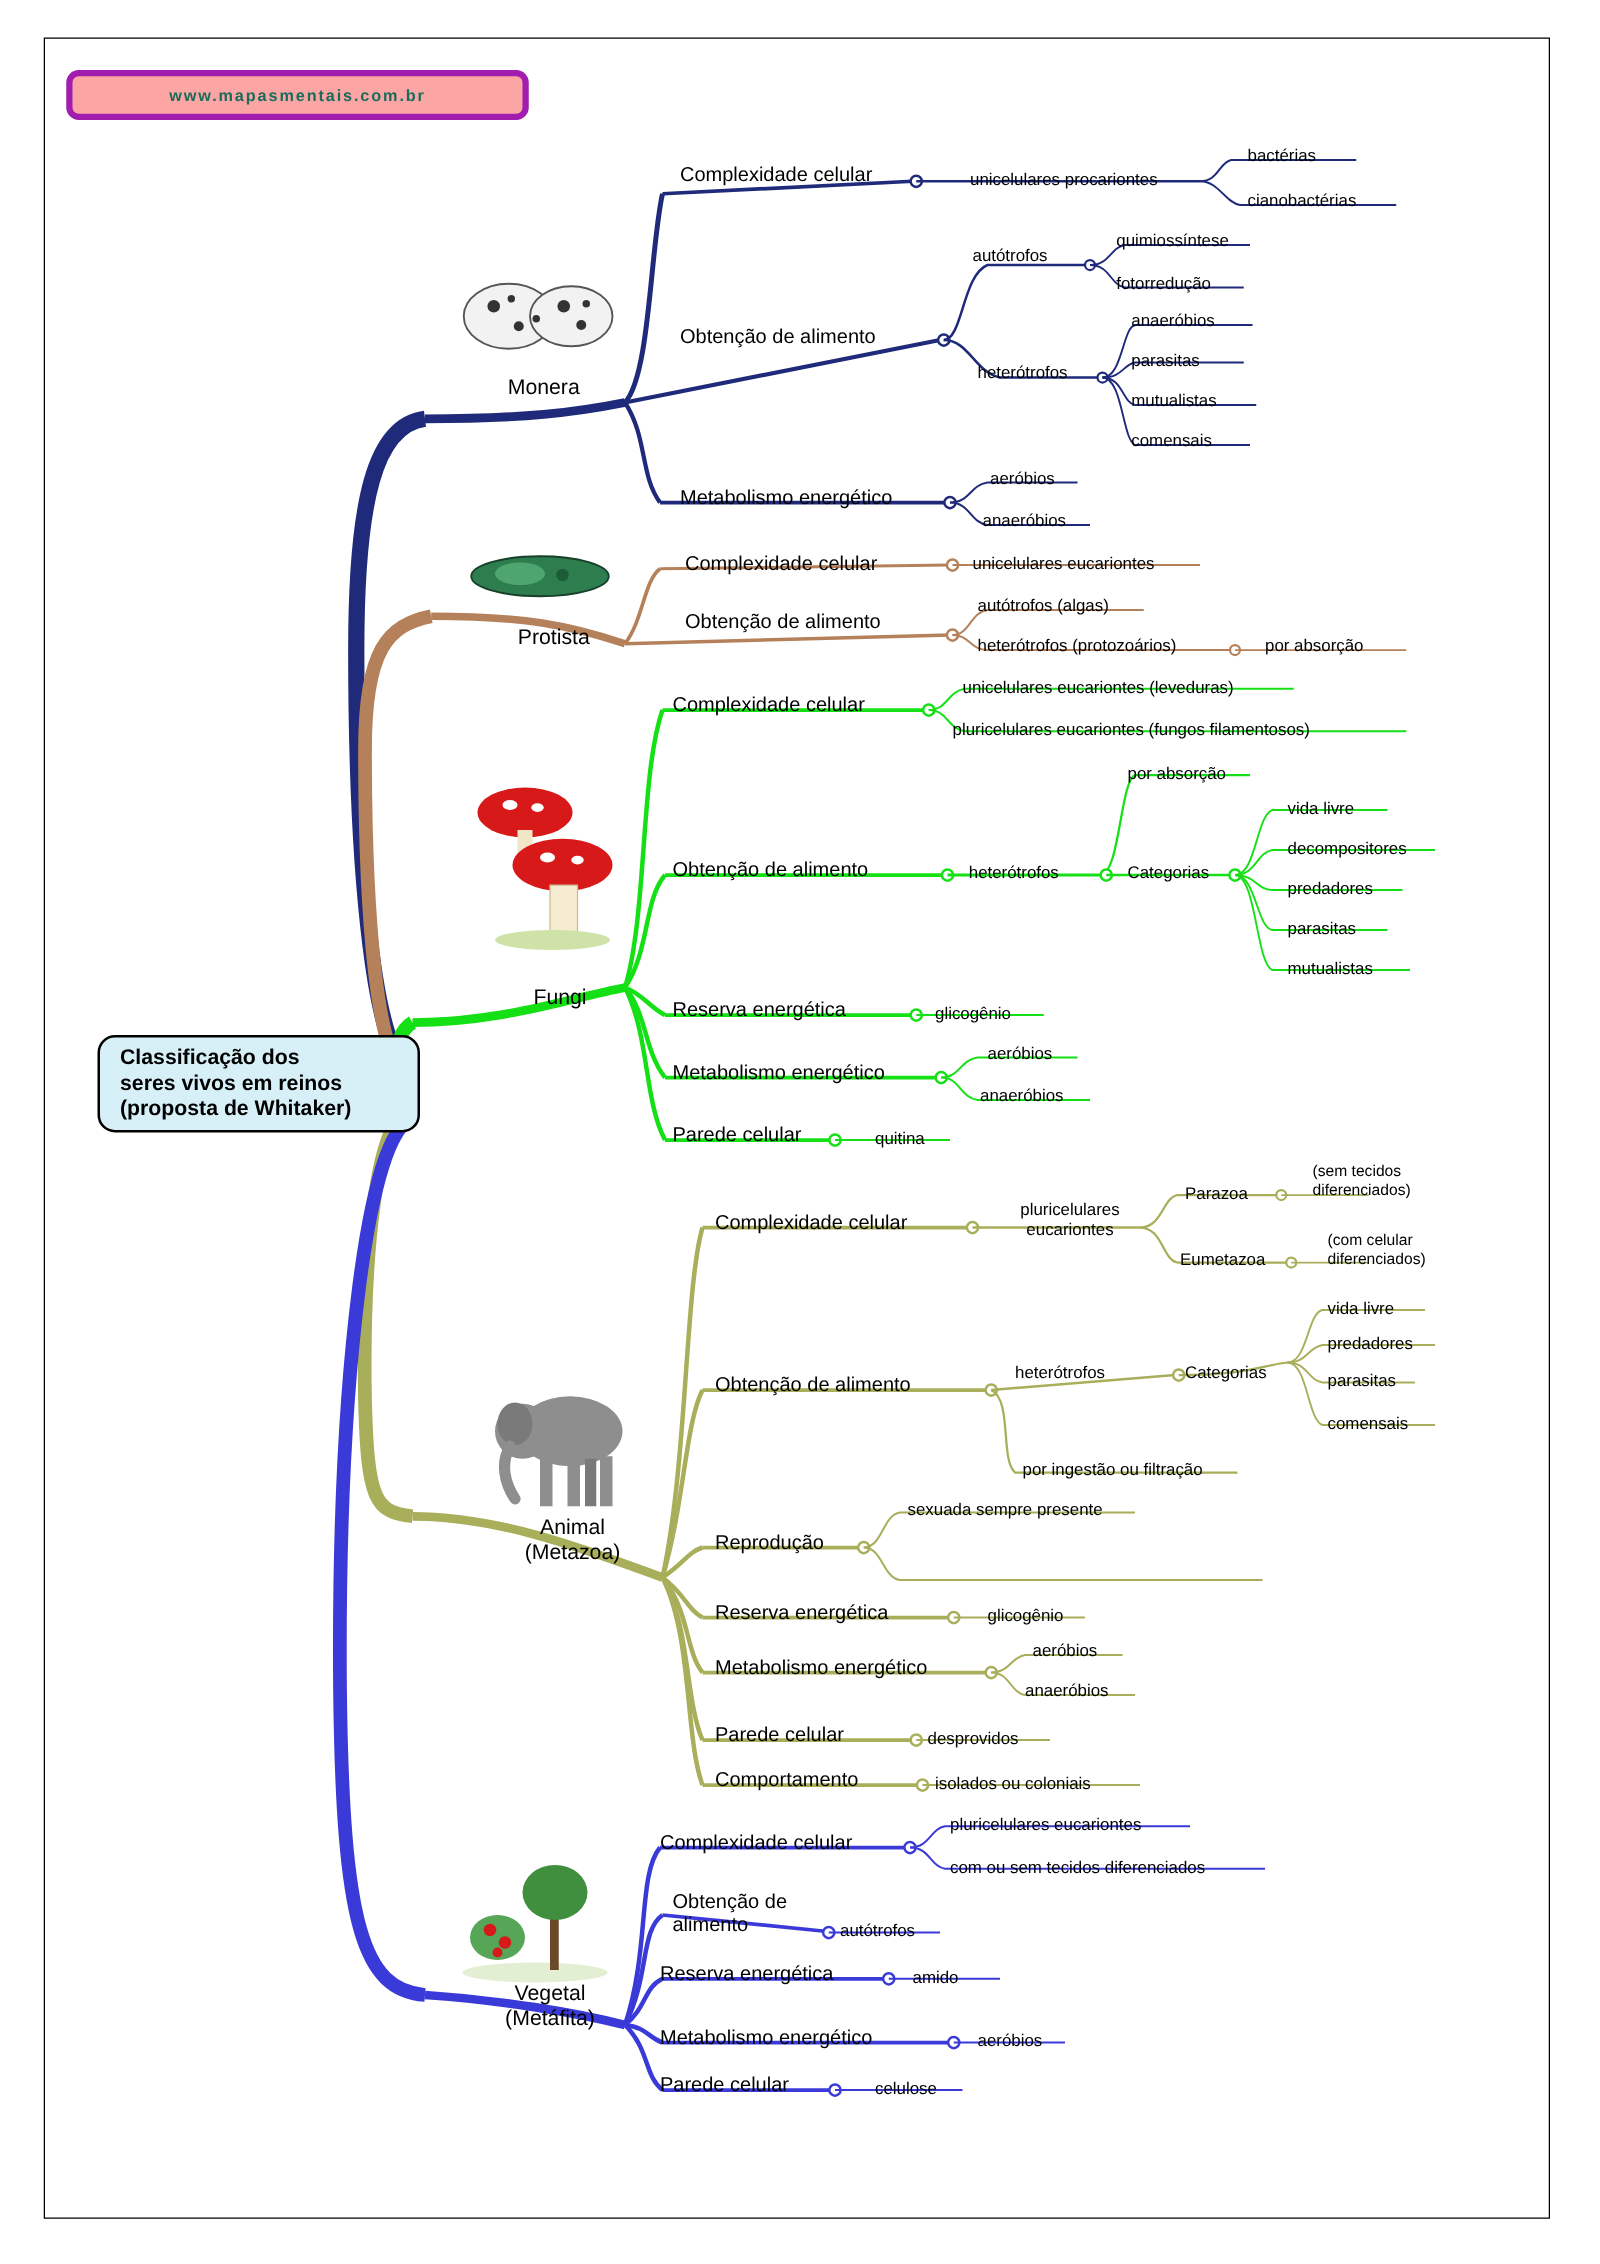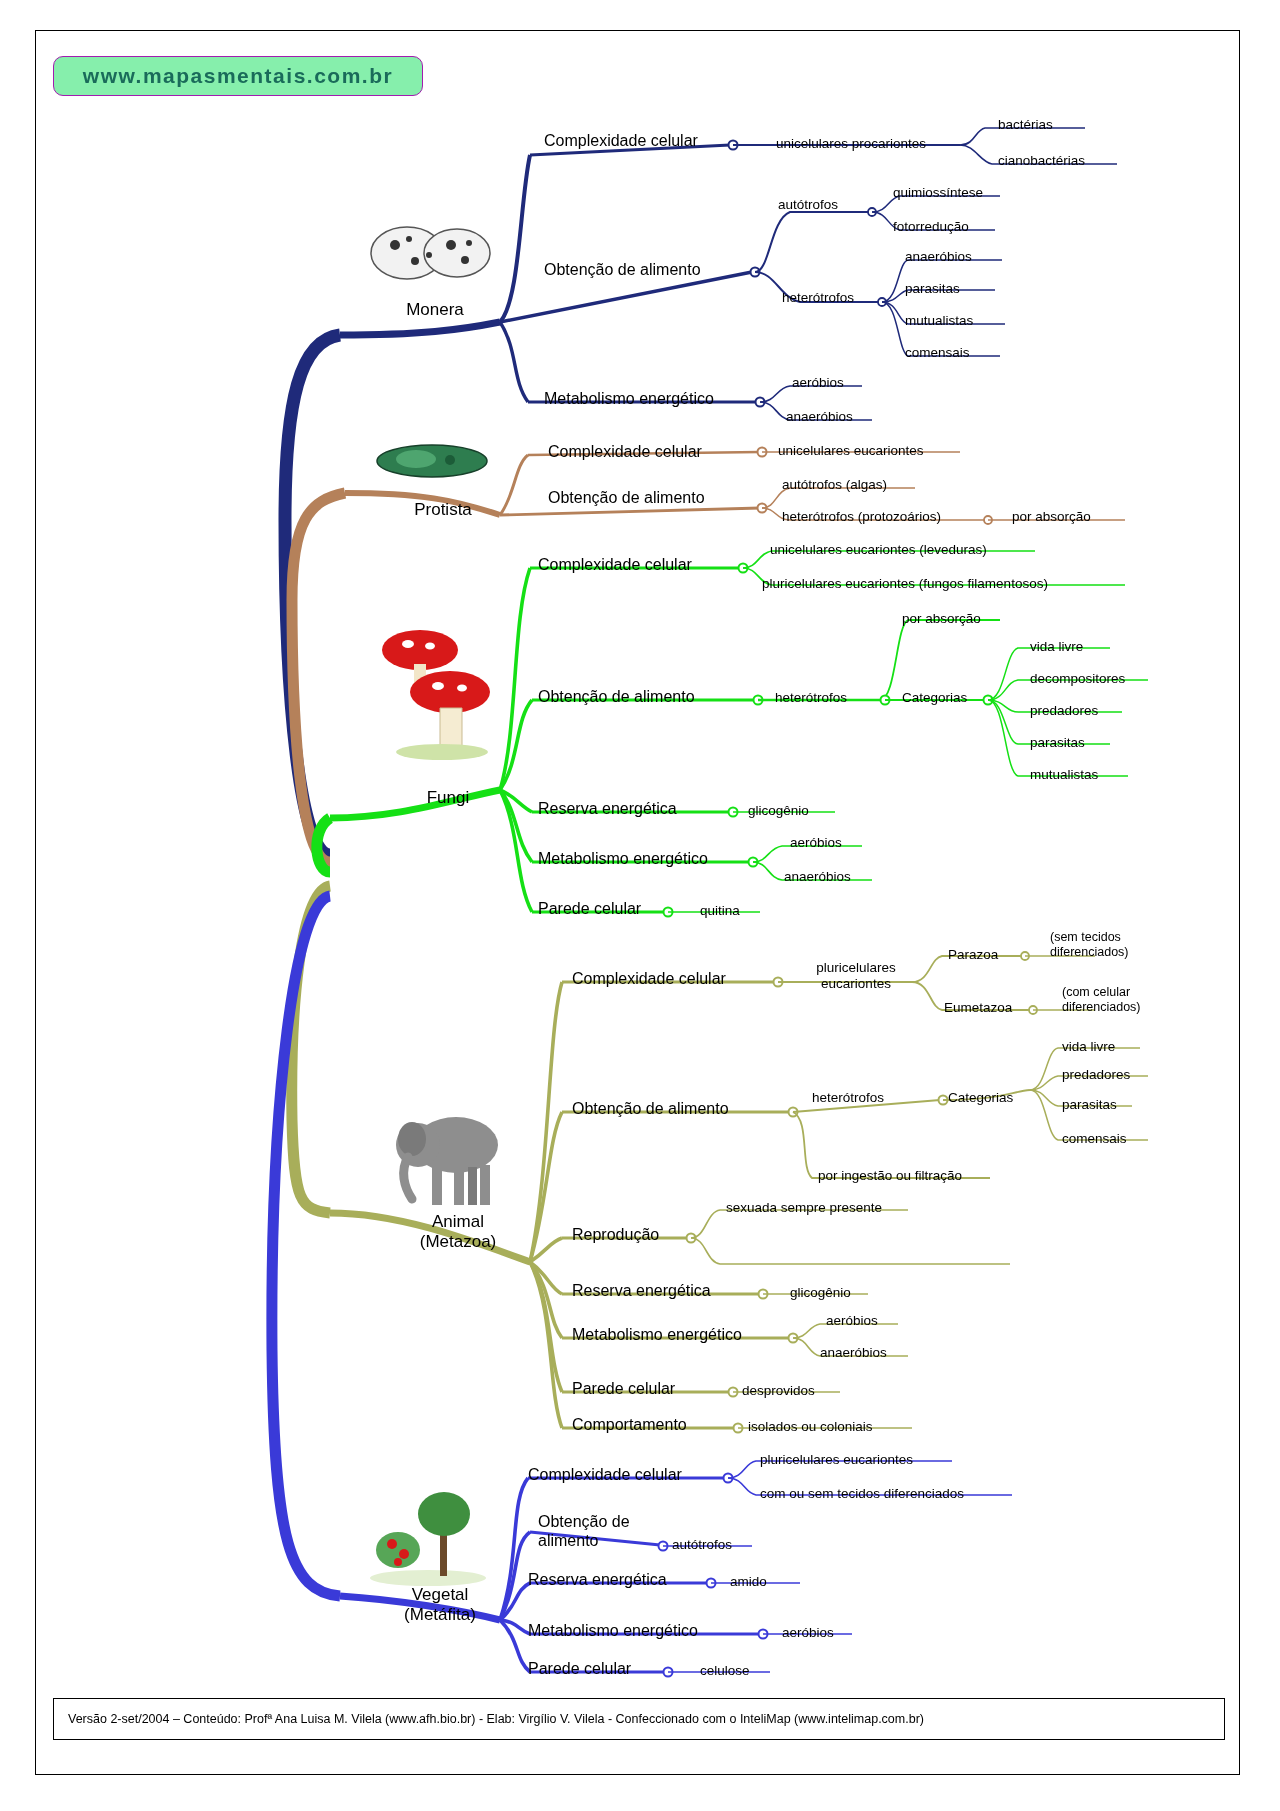--- a/index.html
+++ b/index.html
@@ -32,14 +32,14 @@
     top: 56px;
     width: 370px;
     height: 40px;
-    background: #86efac;
-    border: 1px solid #a21caf;
+    background: #fca5a5;
+    border: 5px solid #a21caf;
     border-radius: 10px;
     box-sizing: border-box;
     display: flex;
     align-items: center;
     justify-content: center;
-    font-size: 21px;
+    font-size: 13px;
     font-weight: bold;
     color: #1a6b5a;
     letter-spacing: 1.5px;

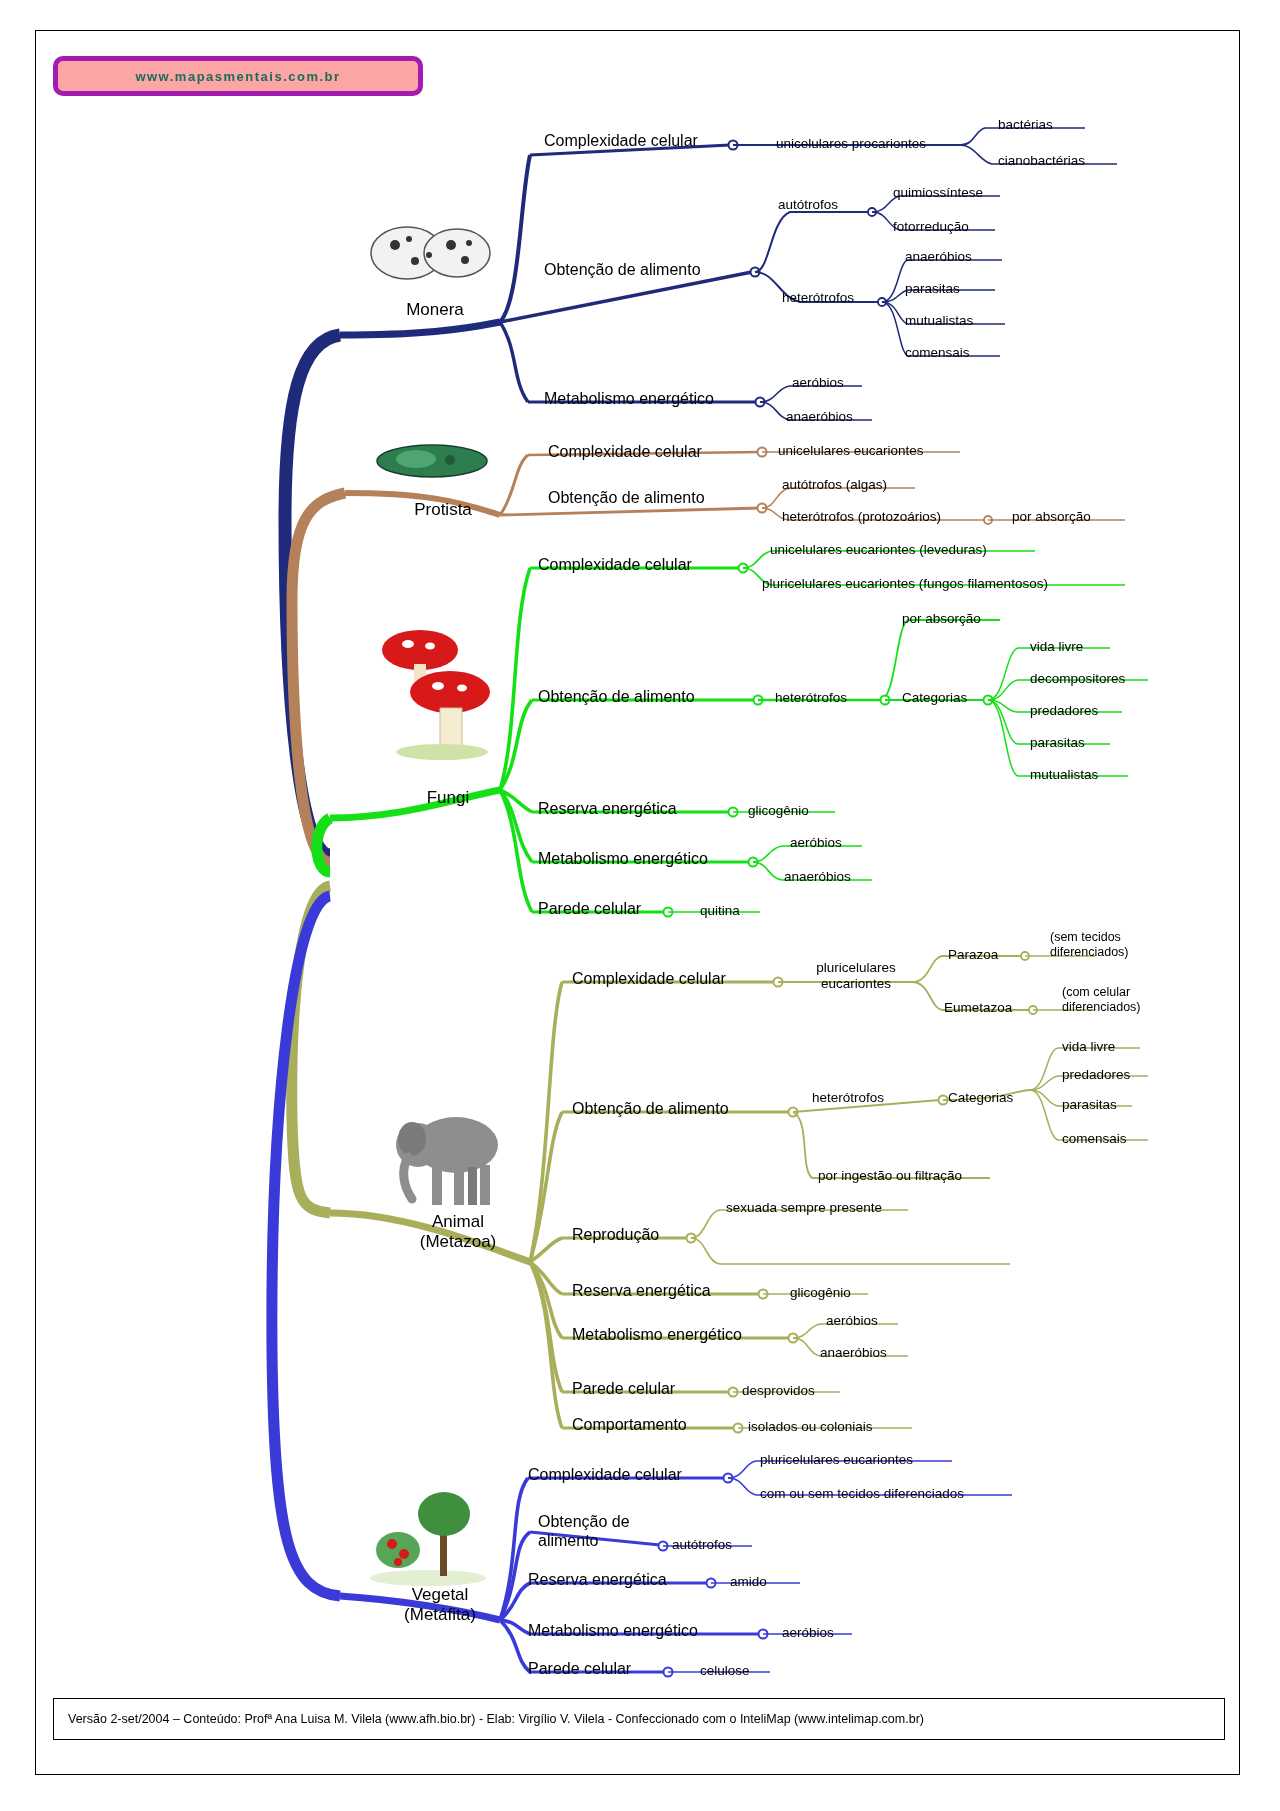--- a/index.html
+++ b/index.html
@@ -292,6 +292,11 @@
     <path d="M668 1672 L 770 1672" stroke="#3a3ad8" stroke-width="1.6" fill="none"></path>
   </svg>
 
+  <div id="central">
+    <span class="center-line">Classificação dos</span>
+    <span class="center-line">seres vivos em reinos</span>
+    <span class="center-line">(proposta de Whitaker)</span>
+  </div>
 
   <svg class="pic" style="left:365px; top:215px;" width="130" height="75" viewBox="0 0 130 75">
     <ellipse cx="42" cy="38" rx="36" ry="26" fill="#f2f2f2" stroke="#555" stroke-width="1.5"></ellipse>

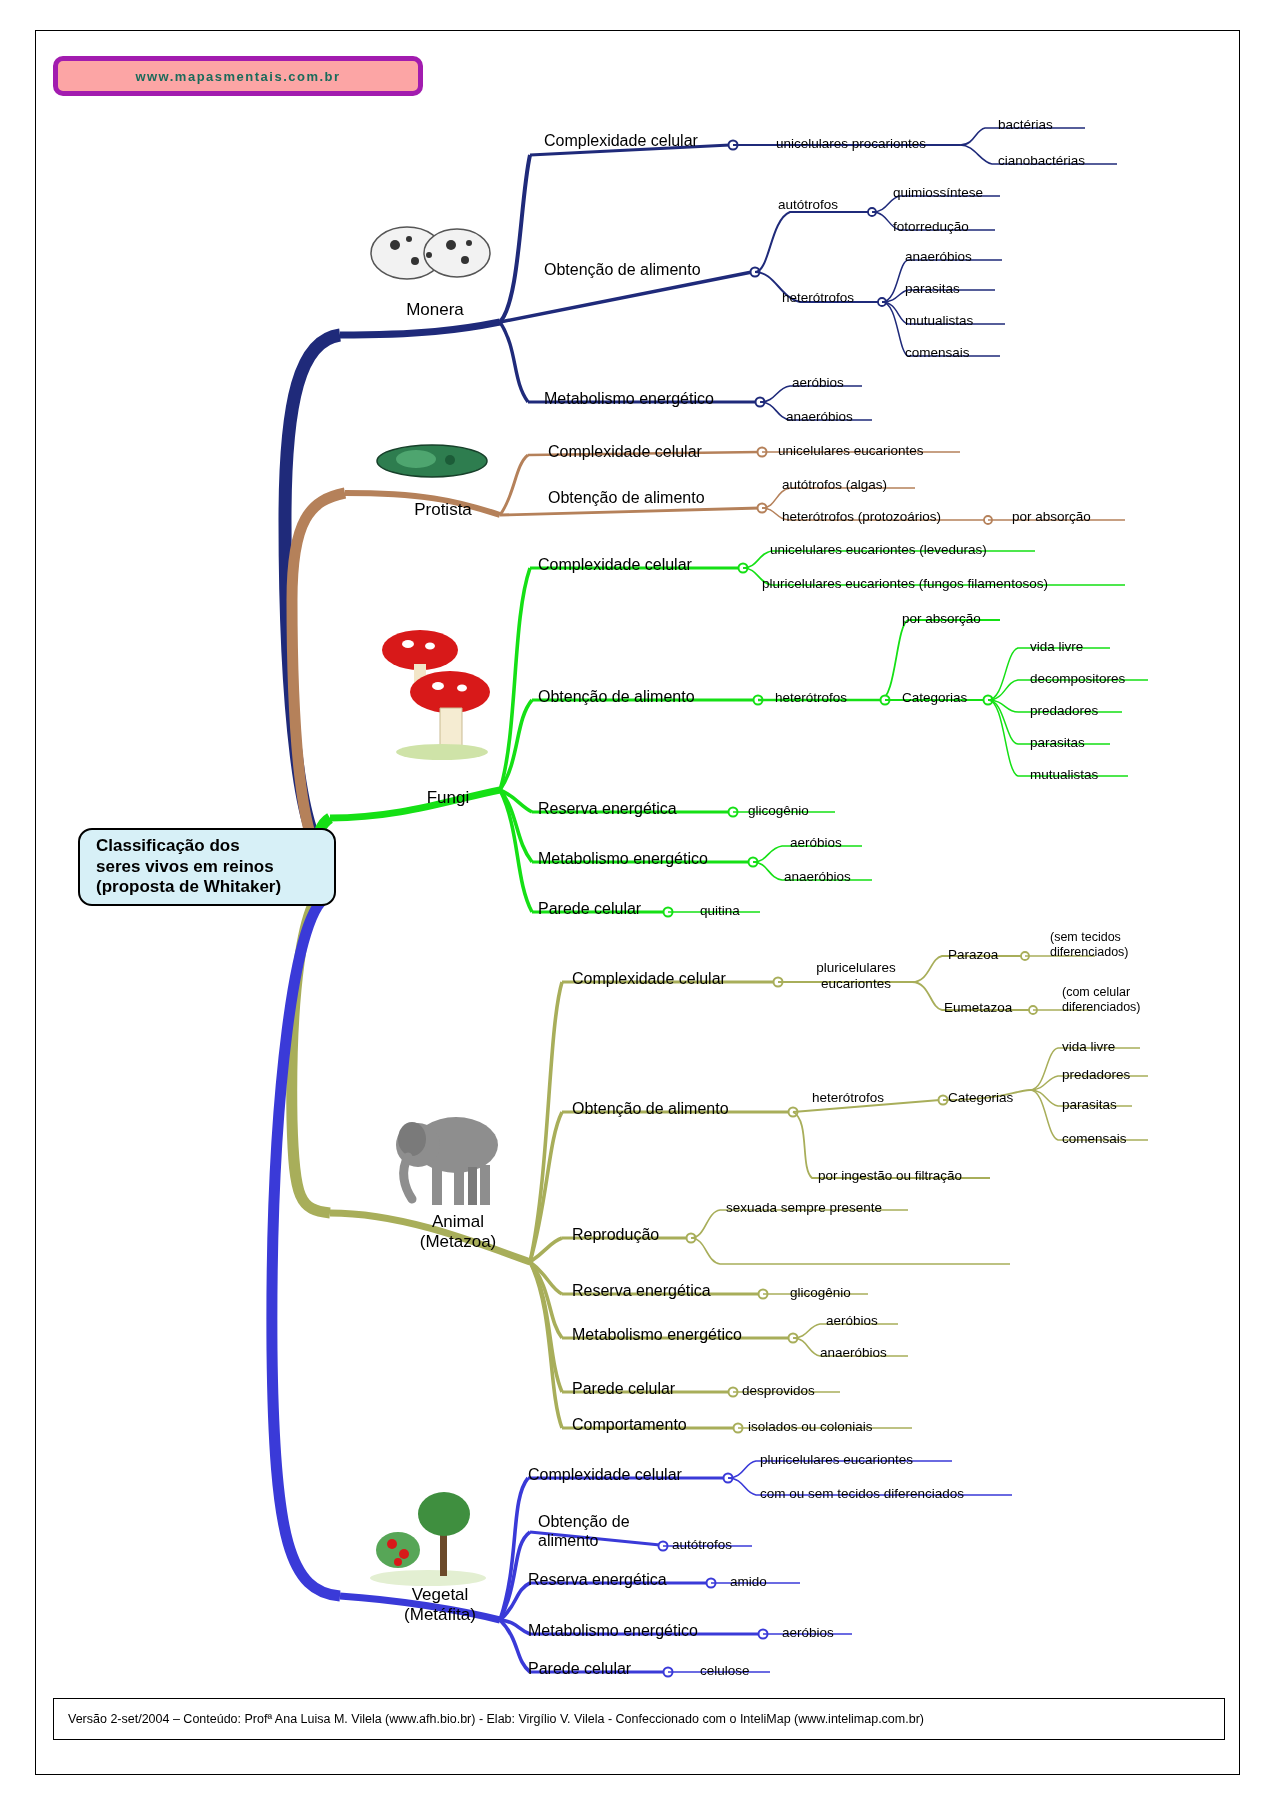--- a/index.html
+++ b/index.html
@@ -547,9 +547,6 @@
   <div class="node sub-label" style="left:700px; top:1663px;">
     <span>celulose</span></div>
 
-  <div id="footer">
-    <span>Versão 2-set/2004 – Conteúdo: Profª Ana Luisa M. Vilela (www.afh.bio.br) - Elab: Virgílio V. Vilela - Confeccionado com o InteliMap (www.intelimap.com.br)</span>
-  </div>
 
 </div>
 

